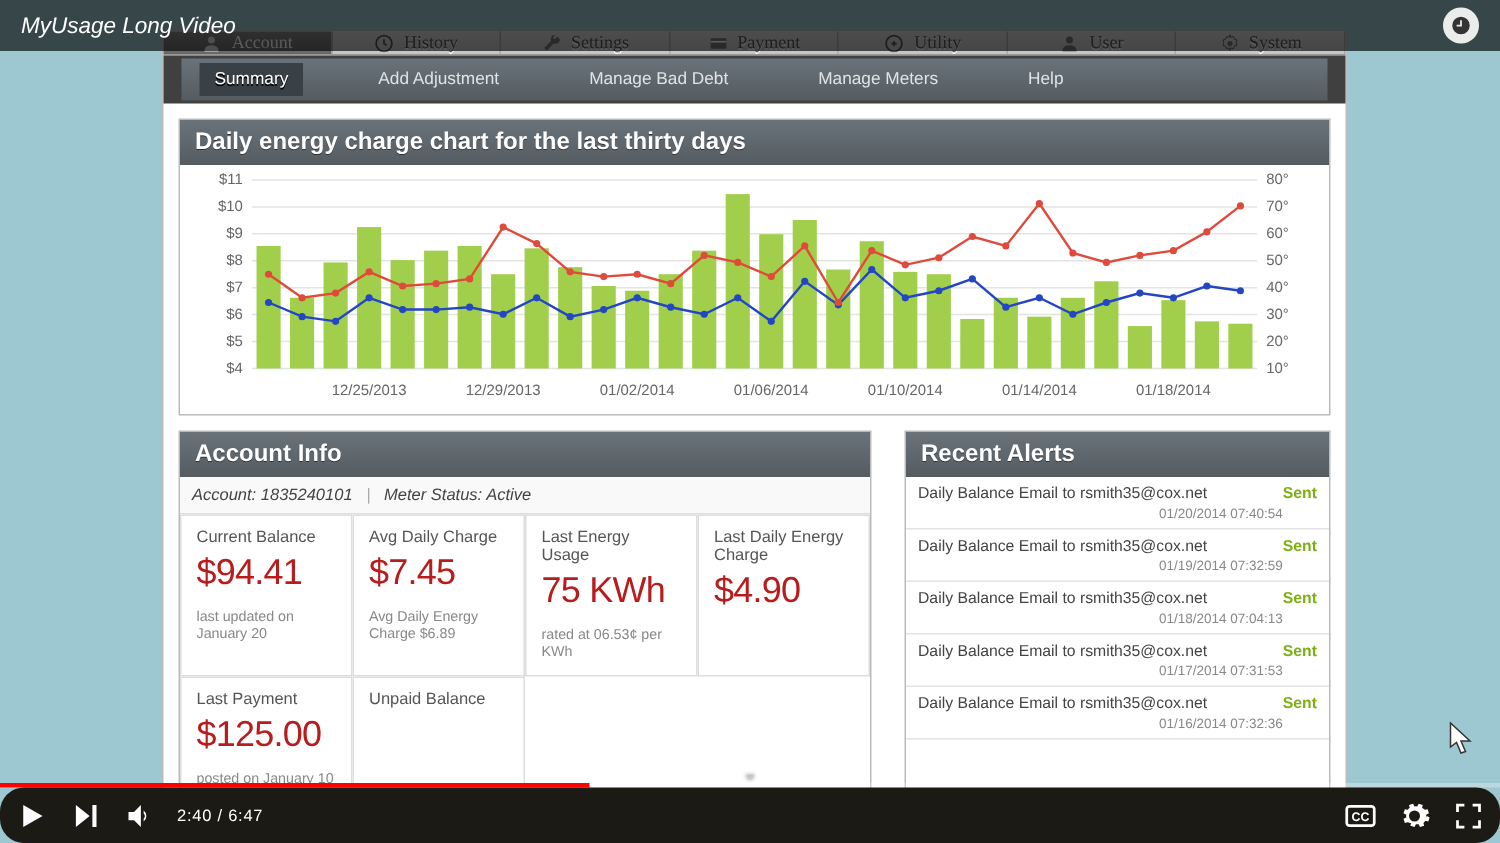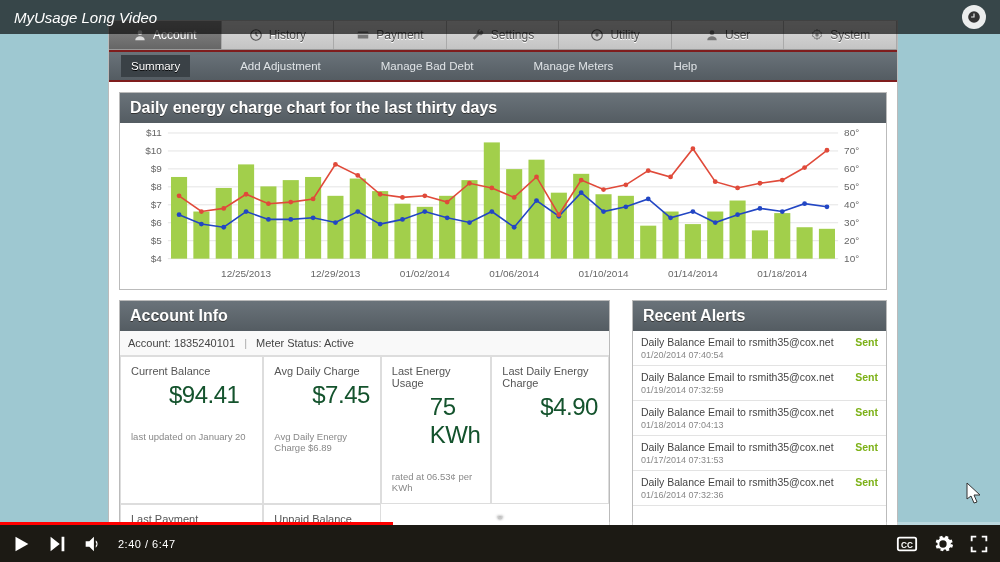--- a/index.html
+++ b/index.html
@@ -11,7 +11,7 @@
   .watch-later svg { width:14px; height:14px; fill:#333; }
 
   .app { position: absolute; top: 20px; left: 108px; width: 790px; background:#fff; border:1px solid #bbb; }
-  .main-nav { display:flex; background: linear-gradient(#dcdcdc,#c4c4c4); border-bottom:1px solid #999; height:29px; }
+  .main-nav { display:flex; background: linear-gradient(#dcdcdc,#c4c4c4); border-bottom:1px solid #999; height:16px;font-family:Liberation Serif, serif; }
   .main-nav .nav-item { flex:1; display:flex; align-items:center; justify-content:center; gap:6px; font-size:12px; color:#555; border-right:1px solid #aaa; cursor:pointer; text-shadow:0 1px 0 #fff; }
   .main-nav .nav-item.active { background: linear-gradient(#888,#666); color:#fff; text-shadow:none; }
   .nav-icon { width:14px; height:14px; display:inline-block; }

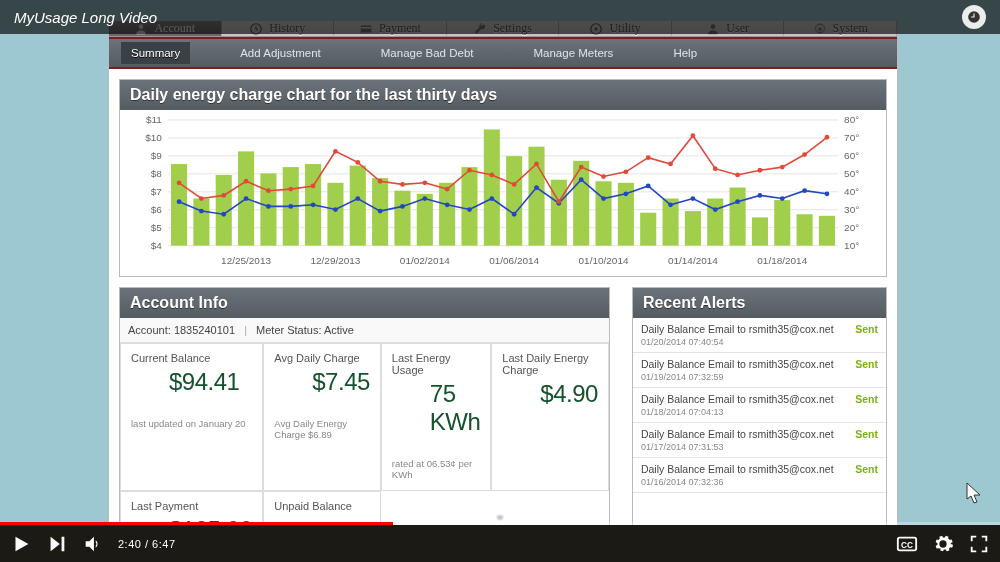--- a/index.html
+++ b/index.html
@@ -93,16 +93,16 @@
         </div>
         <div class="nav-item">
           <span class="nav-icon"><svg viewBox="0 0 24 24">
+              <path d="M21 7a5 5 0 01-7 5l-8 8-3-3 8-8a5 5 0 015-7l-3 3 2 2 3-3z"></path>
+            </svg></span>
+          <span>Settings</span>
+        </div>
+        <div class="nav-item">
+          <span class="nav-icon"><svg viewBox="0 0 24 24">
               <rect x="3" y="6" width="18" height="12" rx="1"></rect>
               <rect x="3" y="9" width="18" height="2" fill="#fff"></rect>
             </svg></span>
           <span>Payment</span>
-        </div>
-        <div class="nav-item">
-          <span class="nav-icon"><svg viewBox="0 0 24 24">
-              <path d="M21 7a5 5 0 01-7 5l-8 8-3-3 8-8a5 5 0 015-7l-3 3 2 2 3-3z"></path>
-            </svg></span>
-          <span>Settings</span>
         </div>
         <div class="nav-item">
           <span class="nav-icon"><svg viewBox="0 0 24 24">

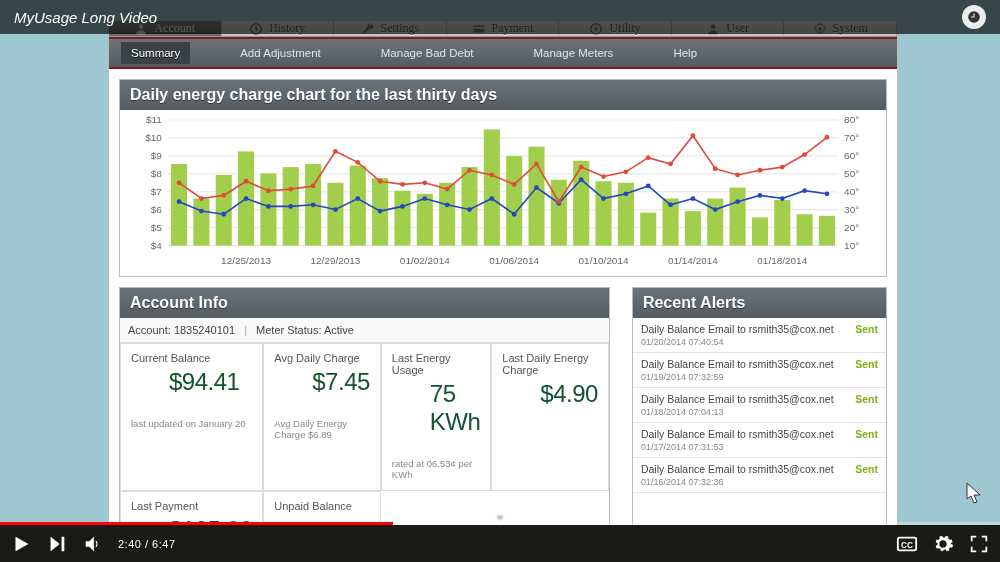--- a/index.html
+++ b/index.html
@@ -59,7 +59,7 @@
   .expand-arrow { position:absolute; bottom:40px; left:50%; transform:translateX(-50%); color:#ccc; font-size:12px; z-index:15; cursor:pointer; text-shadow:0 0 3px #000; }
   .cursor { position:absolute; right:14px; bottom:52px; z-index:18; pointer-events:none; }
   .cursor svg { width:20px; height:24px; }
-  .sub-nav-wrap { background:#7f1d1d; padding:2px 0; }
+  .sub-nav-wrap { background:#404040; padding:2px 12px; }
 </style>
 </head>
 <body>

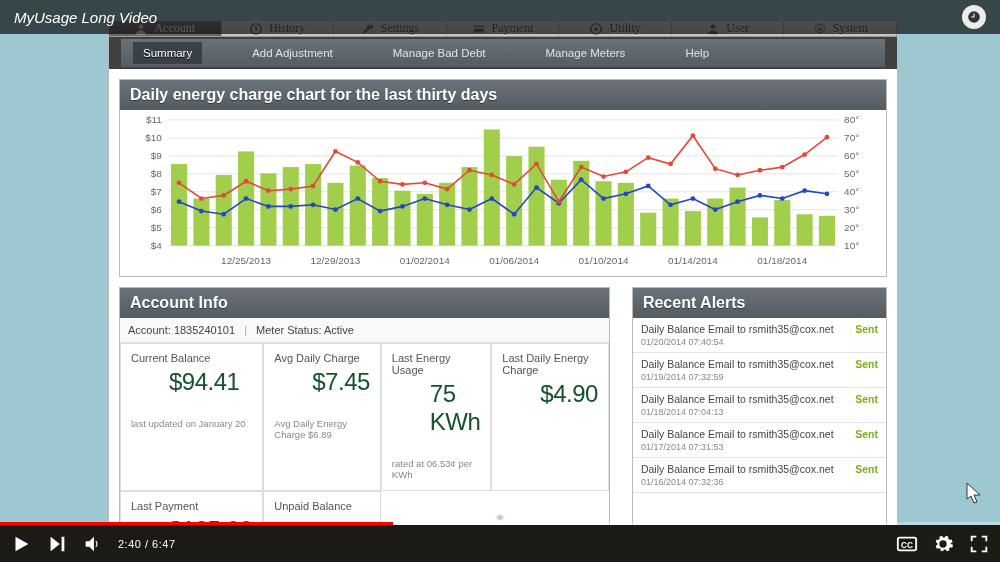--- a/index.html
+++ b/index.html
@@ -31,7 +31,7 @@
   .account-col { flex: 0 0 462px; }
   .alerts-col { flex: 1; }
 
-  .acct-top { background:#f9f9f9; border-bottom:1px solid #ddd; padding:6px 8px; font-size:11px; color:#444; }
+  .acct-top { background:#f9f9f9; border-bottom:1px solid #ddd; padding:6px 8px; font-size:11px; color:#444;font-style:italic; }
   .acct-top .sep { color:#aaa; margin:0 6px; }
 
   .tiles { display:grid; grid-template-columns: repeat(4, 1fr); }

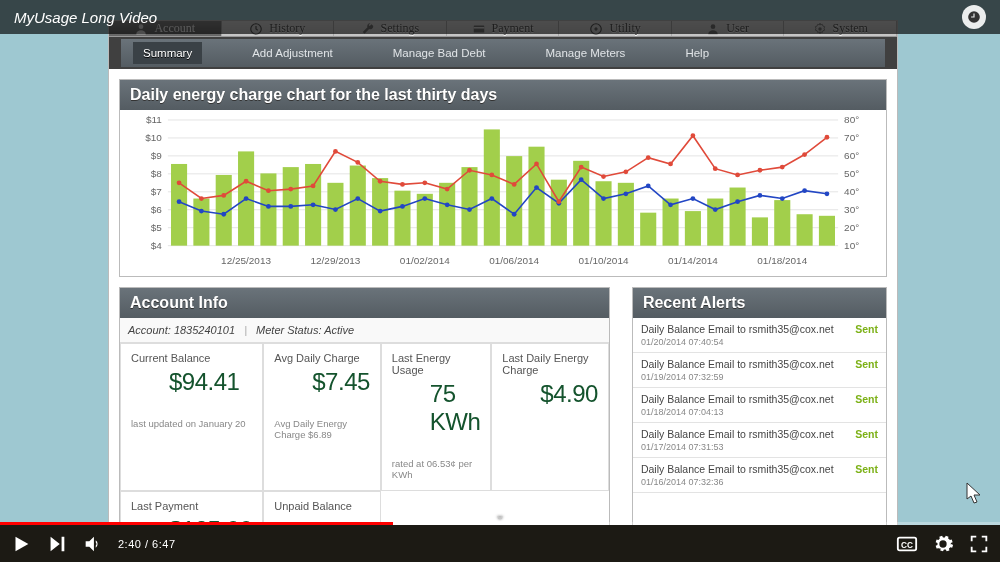--- a/index.html
+++ b/index.html
@@ -43,7 +43,7 @@
   .alerts-list { }
   .alert-row { display:flex; padding:5px 8px; border-bottom:1px solid #e3e3e3; font-size:10.5px; color:#444; align-items:flex-start; }
   .alert-row .msg { flex:1; }
-  .alert-row .msg .ts { color:#888; font-size:9px; margin-top:2px; }
+  .alert-row .msg .ts { color:#888; font-size:9px; margin-top:2px;text-align:right; }
   .alert-row .status { color:#7cb116; font-weight:bold; font-size:10.5px; }
 
   

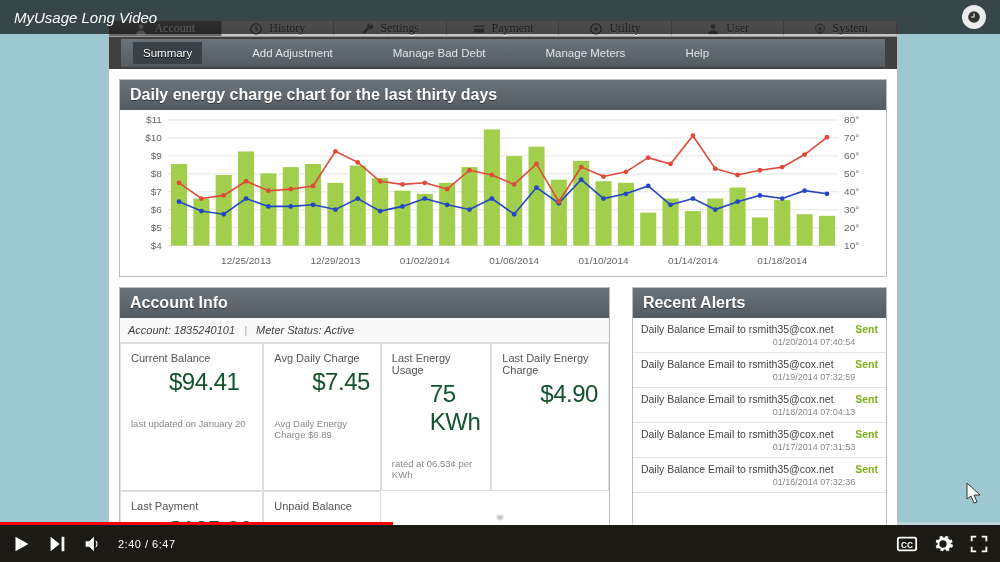--- a/index.html
+++ b/index.html
@@ -37,7 +37,7 @@
   .tiles { display:grid; grid-template-columns: repeat(4, 1fr); }
   .tile { border:1px solid #ddd; padding:8px 10px 10px 10px; background:#fff; }
   .tile .label { font-size:11px; color:#555; margin-bottom:4px; }
-  .tile .value { font-size:24px; color:#14532d; font-weight:500; letter-spacing:-0.5px;margin-left:38px; }
+  .tile .value { font-size:24px; color:#b91c1c; font-weight:500; letter-spacing:-0.5px; }
   .tile .sub { font-size:9.5px; color:#888; margin-top:22px; }
 
   .alerts-list { }

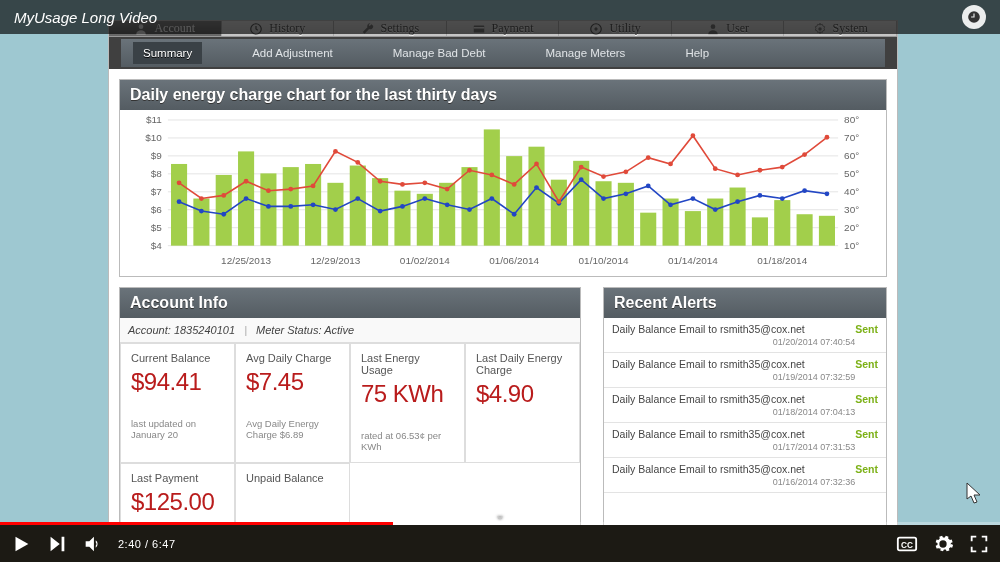--- a/index.html
+++ b/index.html
@@ -38,7 +38,7 @@
   .tile { border:1px solid #ddd; padding:8px 10px 10px 10px; background:#fff; }
   .tile .label { font-size:11px; color:#555; margin-bottom:4px; }
   .tile .value { font-size:24px; color:#b91c1c; font-weight:500; letter-spacing:-0.5px; }
-  .tile .sub { font-size:9.5px; color:#888; margin-top:22px; }
+  .tile .sub { font-size:9.5px; color:#888; margin-top:10px; }
 
   .alerts-list { }
   .alert-row { display:flex; padding:5px 8px; border-bottom:1px solid #e3e3e3; font-size:10.5px; color:#444; align-items:flex-start; }

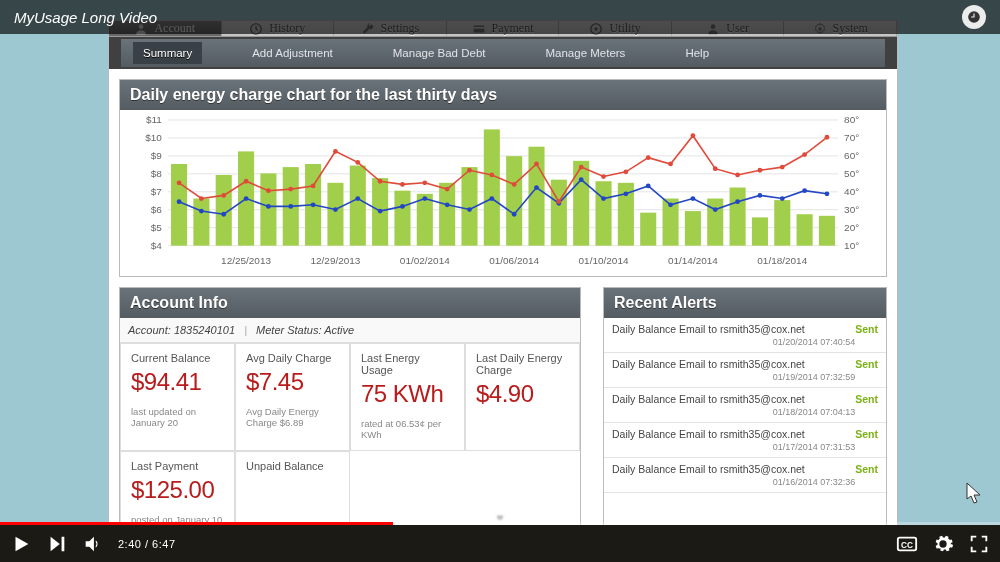--- a/index.html
+++ b/index.html
@@ -51,7 +51,7 @@
   .progress-track { position:absolute; top:0; left:0; right:0; height:3px; background:rgba(255,255,255,0.3); }
   .progress-played { position:absolute; top:0; left:0; height:3px; background:#ff0000; }
   .progress-loaded { position:absolute; top:0; left:0; height:3px; background:rgba(255,255,255,0.5); }
-  .controls { position:absolute; top:3px; left:0; right:0; bottom:0; background:#1c1a14; display:flex; align-items:center; padding:0 10px; gap:14px; color:#fff; font-size:11px; }
+  .controls { position:absolute; top:3px; left:0; right:0; bottom:0; background:#1c1a14; display:flex; align-items:center; padding:0 10px; gap:14px; color:#fff; font-size:11px;border-radius:16px; }
   .ctrl-btn { width:22px; height:22px; display:flex; align-items:center; justify-content:center; cursor:pointer; }
   .ctrl-btn svg { fill:#fff; width:100%; height:100%; }
   .time { letter-spacing:0.5px; }

